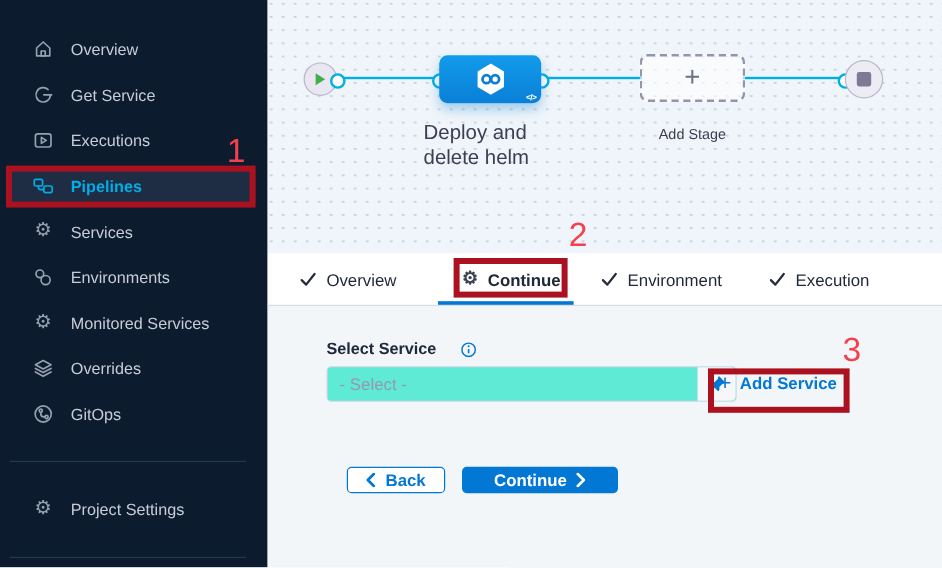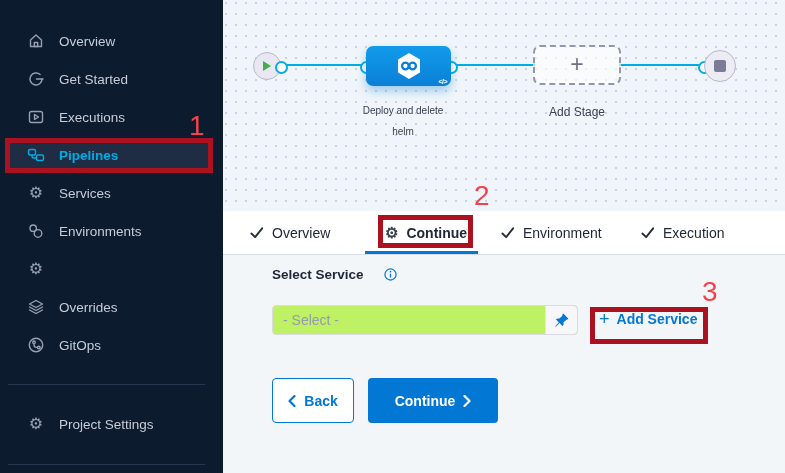--- a/index.html
+++ b/index.html
@@ -105,7 +105,7 @@
               <path d="M9.5 9 H16"></path>
             </svg>
         </span>
-        <span>Get Started</span>
+        <span>Get Service</span>
       </div>
 
       <div class="nav-item">

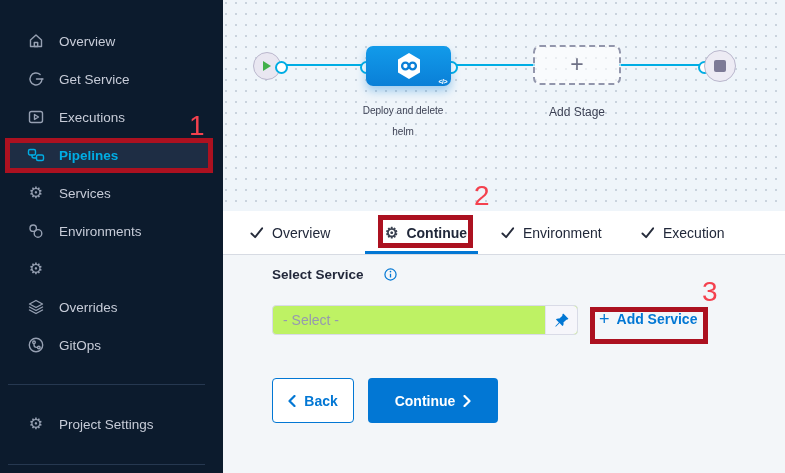--- a/index.html
+++ b/index.html
@@ -39,8 +39,8 @@
     background:linear-gradient(180deg,#129bea,#0a7fd7);box-shadow:0 5px 10px rgba(10,127,215,.35);
     display:flex;align-items:center;justify-content:center;cursor:pointer;}
   .yaml{position:absolute;right:4px;bottom:1px;color:#fff;font-size:7px;letter-spacing:-0.5px;font-weight:bold;}
-  .stage-label{position:absolute;left:130px;top:100px;width:100px;text-align:center;
-    font-size:10px;line-height:21px;color:#3a3f52;}
+  .stage-label{position:absolute;left:130px;top:100px;width:100px;text-align:left;
+    font-size:17px;line-height:21px;color:#3a3f52;}
   .add-stage{position:absolute;left:310px;top:45px;width:88px;height:40px;border-radius:7px;
     border:2px dashed #9296ac;background:rgba(255,255,255,.6);box-sizing:border-box;
     display:flex;align-items:center;justify-content:center;cursor:pointer;}

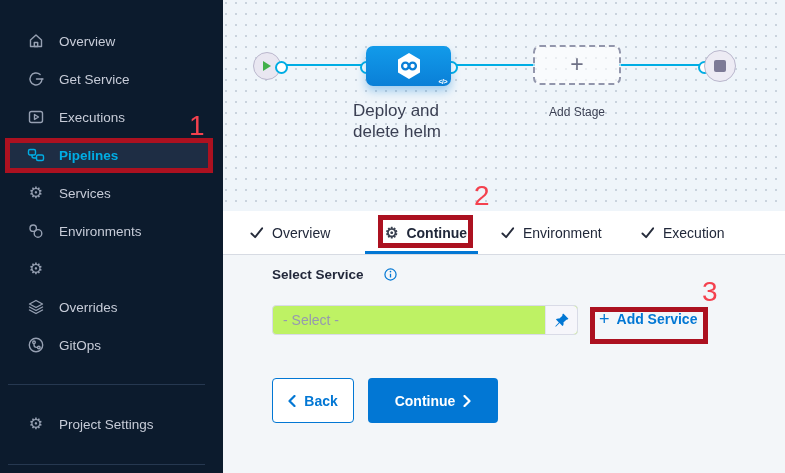--- a/index.html
+++ b/index.html
@@ -146,6 +146,7 @@
 
       <div class="nav-item">
         <span class="nicon glyph">⚙</span>
+        <span>Monitored Services</span>
       </div>
 
       <div class="nav-item">

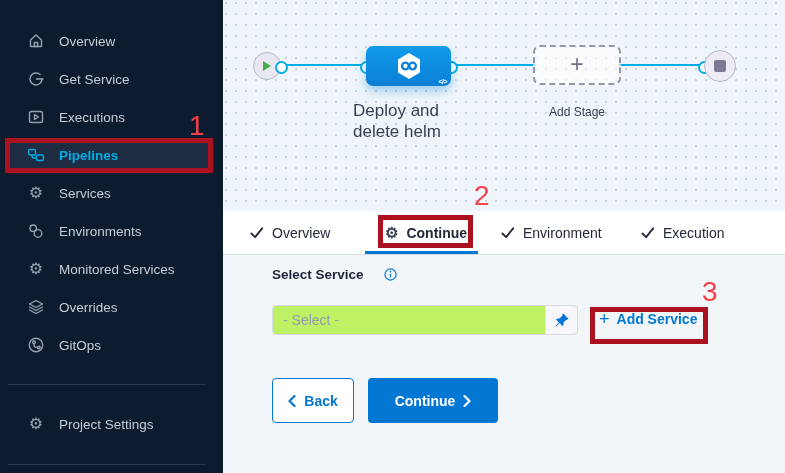--- a/index.html
+++ b/index.html
@@ -58,7 +58,7 @@
   .tab-underline{position:absolute;left:142px;top:40px;width:113px;height:3px;background:#0277d4;}
   
   .content{position:absolute;left:223px;top:255px;width:562px;height:218px;background:#f3f6f9;}
-  .field-label-row{position:absolute;left:49px;top:12px;display:flex;align-items:center;gap:20px;}
+  .field-label-row{position:absolute;left:49px;top:28px;display:flex;align-items:flex-end;gap:20px;}
   .field-label{font-size:13.5px;font-weight:bold;color:#22283b;}
   .select-field{position:absolute;left:49px;top:50px;width:306px;height:30px;background:#bef264;
     border:1px solid #d9dbe7;border-radius:4px;box-sizing:border-box;display:flex;align-items:stretch;}

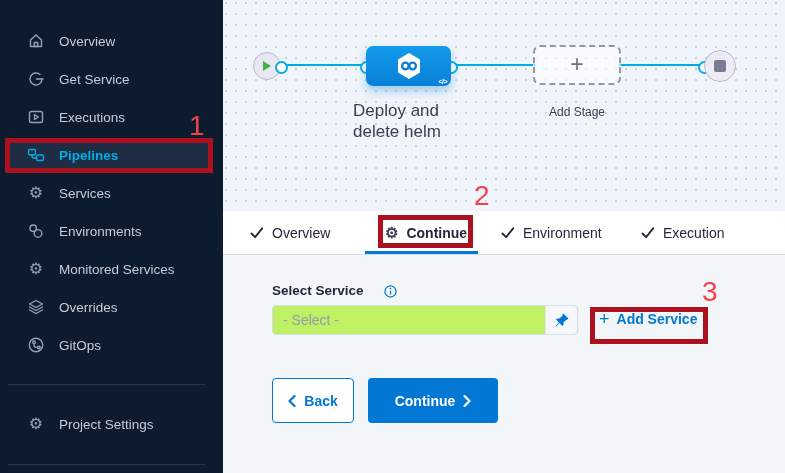--- a/index.html
+++ b/index.html
@@ -60,7 +60,7 @@
   .content{position:absolute;left:223px;top:255px;width:562px;height:218px;background:#f3f6f9;}
   .field-label-row{position:absolute;left:49px;top:28px;display:flex;align-items:flex-end;gap:20px;}
   .field-label{font-size:13.5px;font-weight:bold;color:#22283b;}
-  .select-field{position:absolute;left:49px;top:50px;width:306px;height:30px;background:#bef264;
+  .select-field{position:absolute;left:49px;top:50px;width:342px;height:30px;background:#5eead4;
     border:1px solid #d9dbe7;border-radius:4px;box-sizing:border-box;display:flex;align-items:stretch;}
   .select-field input{flex:1;border:none;outline:none;background:transparent;padding:0 10px;
     font-size:14px;color:#4c5066;font-family:"Liberation Sans",sans-serif;min-width:0;}

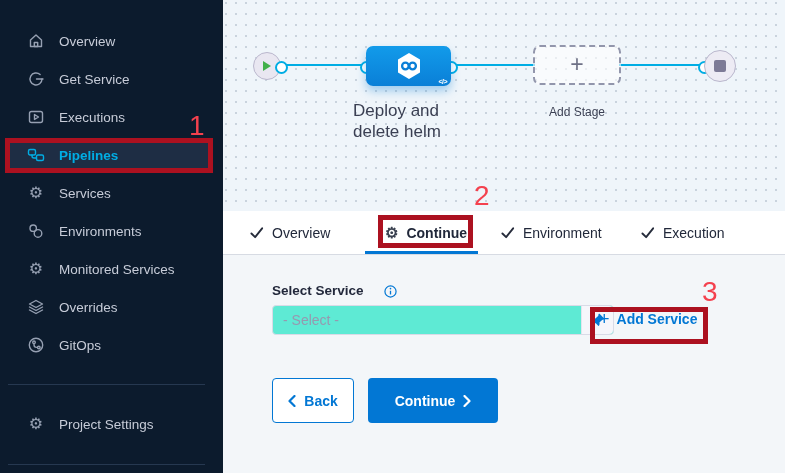--- a/index.html
+++ b/index.html
@@ -70,9 +70,9 @@
   .add-service{position:absolute;left:376px;top:56px;display:flex;align-items:center;gap:7px;
     color:#0277d4;font-size:14px;font-weight:bold;cursor:pointer;}
   .add-service .plus-glyph{font-size:18px;font-weight:400;line-height:16px;}
-  .btn{position:absolute;top:123px;height:45px;border-radius:4px;display:flex;align-items:center;
+  .btn{position:absolute;top:134px;height:22px;border-radius:4px;display:flex;align-items:center;
     justify-content:center;gap:8px;font-size:14px;font-weight:bold;cursor:pointer;box-sizing:border-box;
-    font-family:"Liberation Sans",sans-serif;}
+    font-family:"Liberation Sans",sans-serif;margin-left:17px;}
   .btn svg{stroke:currentColor;fill:none;stroke-width:2.2;stroke-linecap:round;stroke-linejoin:round;}
   .btn-back{left:49px;width:82px;background:#fff;border:1.5px solid #0277d4;color:#0277d4;}
   .btn-continue{left:145px;width:130px;background:#0277d4;border:none;color:#fff;}

